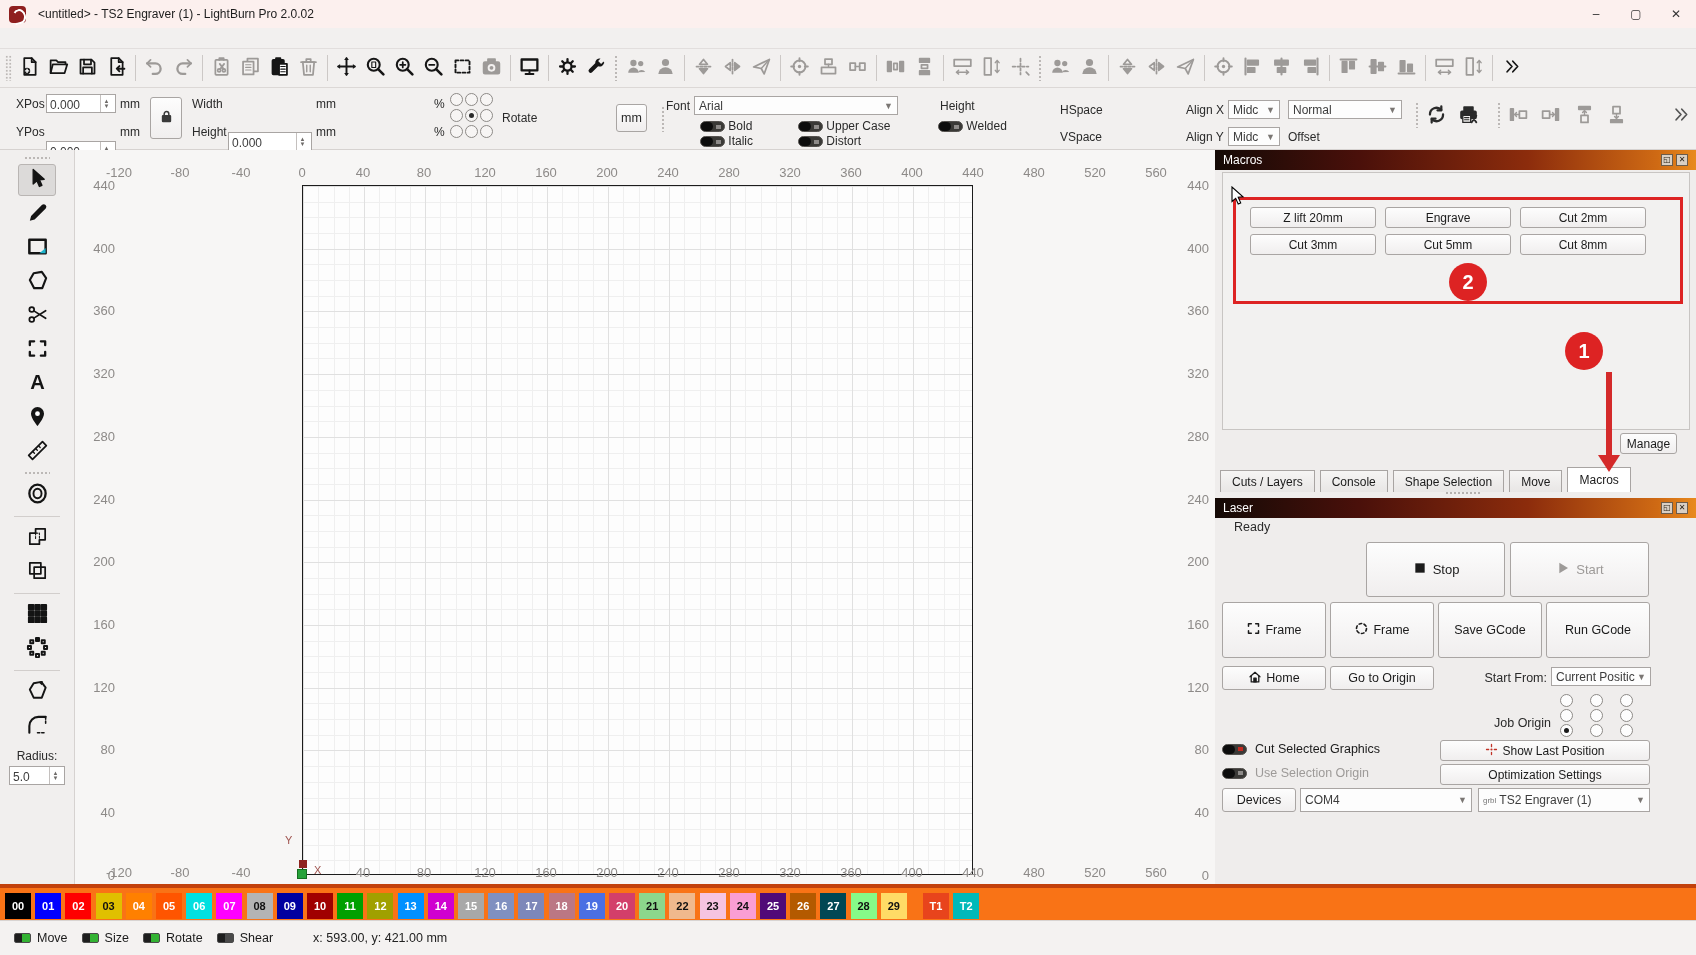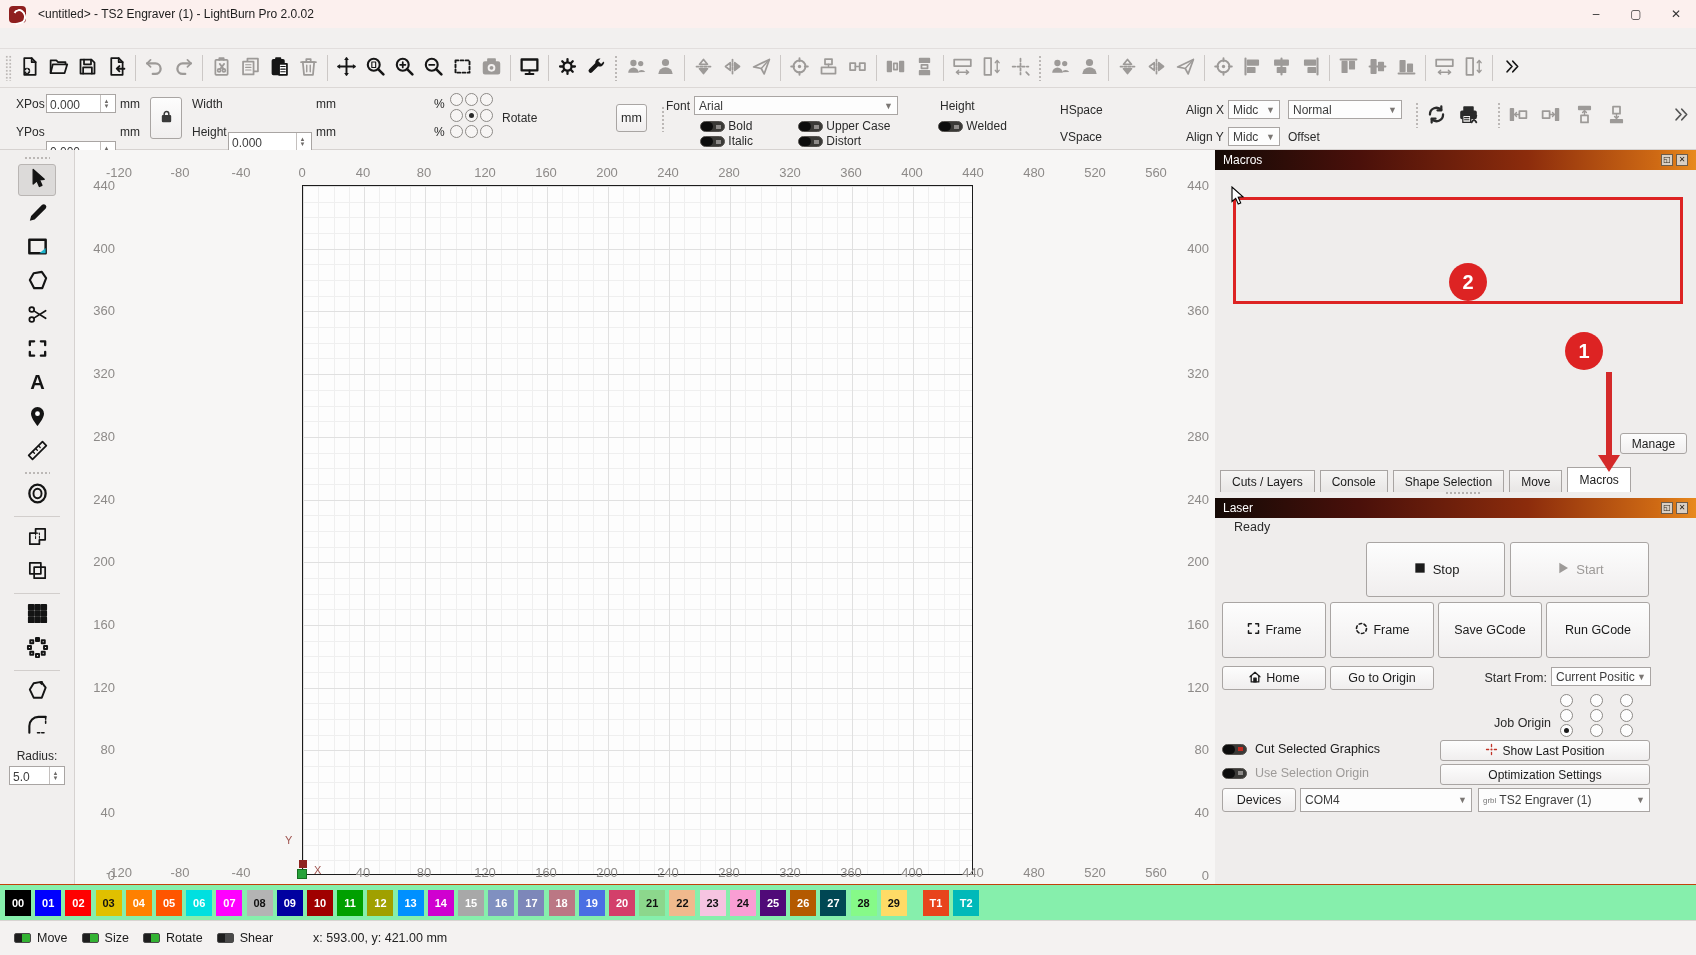--- a/index.html
+++ b/index.html
@@ -895,6 +895,14 @@
           <span class="hic">✕</span>
         </span>
       </div>
+      <div class="macro-area" id="macroArea">
+          <div class="macro-btn btnish" style="left: 27px; top: 34px;">Z lift 20mm</div>
+          <div class="macro-btn btnish" style="left: 162px; top: 34px;">Engrave</div>
+          <div class="macro-btn btnish" style="left: 297px; top: 34px;">Cut 2mm</div>
+          <div class="macro-btn btnish" style="left: 27px; top: 61px;">Cut 3mm</div>
+          <div class="macro-btn btnish" style="left: 162px; top: 61px;">Cut 5mm</div>
+          <div class="macro-btn btnish" style="left: 297px; top: 61px;">Cut 8mm</div>
+        </div>
       <div class="manage-btn btnish">Manage</div>
 
       <div class="red-rect"></div>

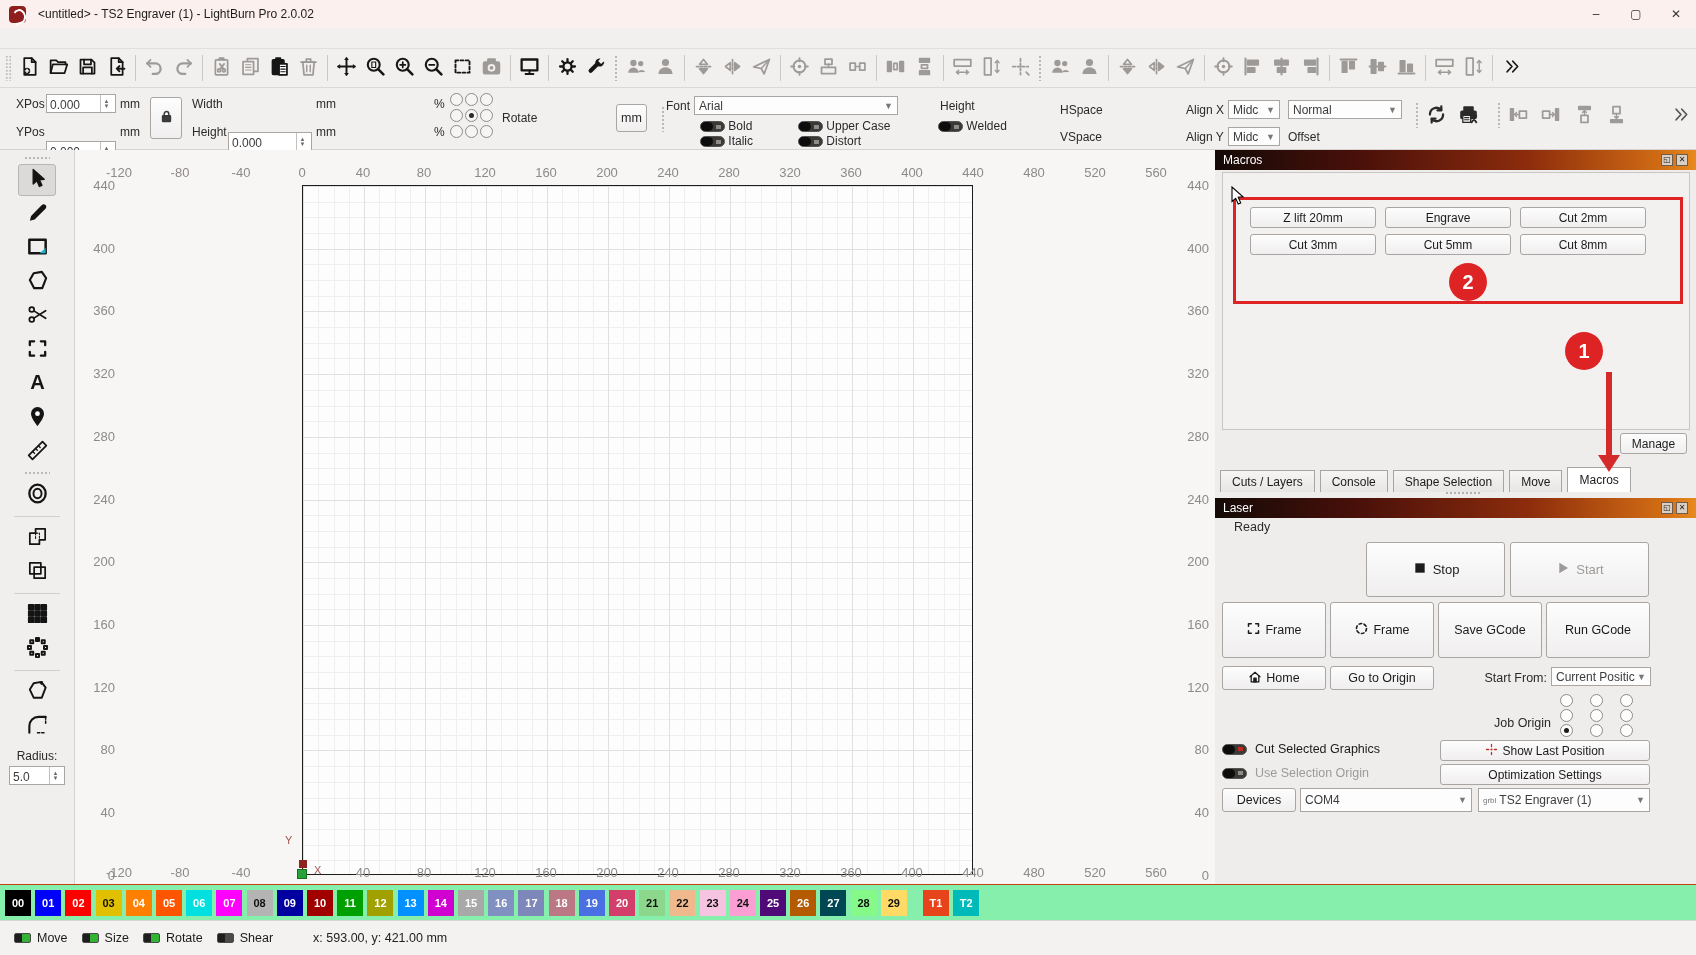--- a/index.html
+++ b/index.html
@@ -97,7 +97,7 @@
   .macro-area { position:absolute; left:7px; top:22px; width:468px; height:258px; background:#f2f1f0;
     border:1px solid #c8c5c3; }
   .macro-btn { position:absolute; width:126px; height:21px; font-size:12px; }
-  .manage-btn { position:absolute; left:405px; top:283px; width:67px; height:21px; font-size:12px; }
+  .manage-btn { position:absolute; left:405px; top:283px; width:57px; height:21px; font-size:12px; }
   .tabs { position:absolute; left:5px; top:316px; height:26px; display:flex; align-items:flex-end; gap:5px; }
   .tab { height:22px; padding:0 11px; display:flex; align-items:center; font-size:12px;
     background:linear-gradient(#f6f5f4,#e8e6e5); border:1px solid #a8a4a2; border-bottom:none; }

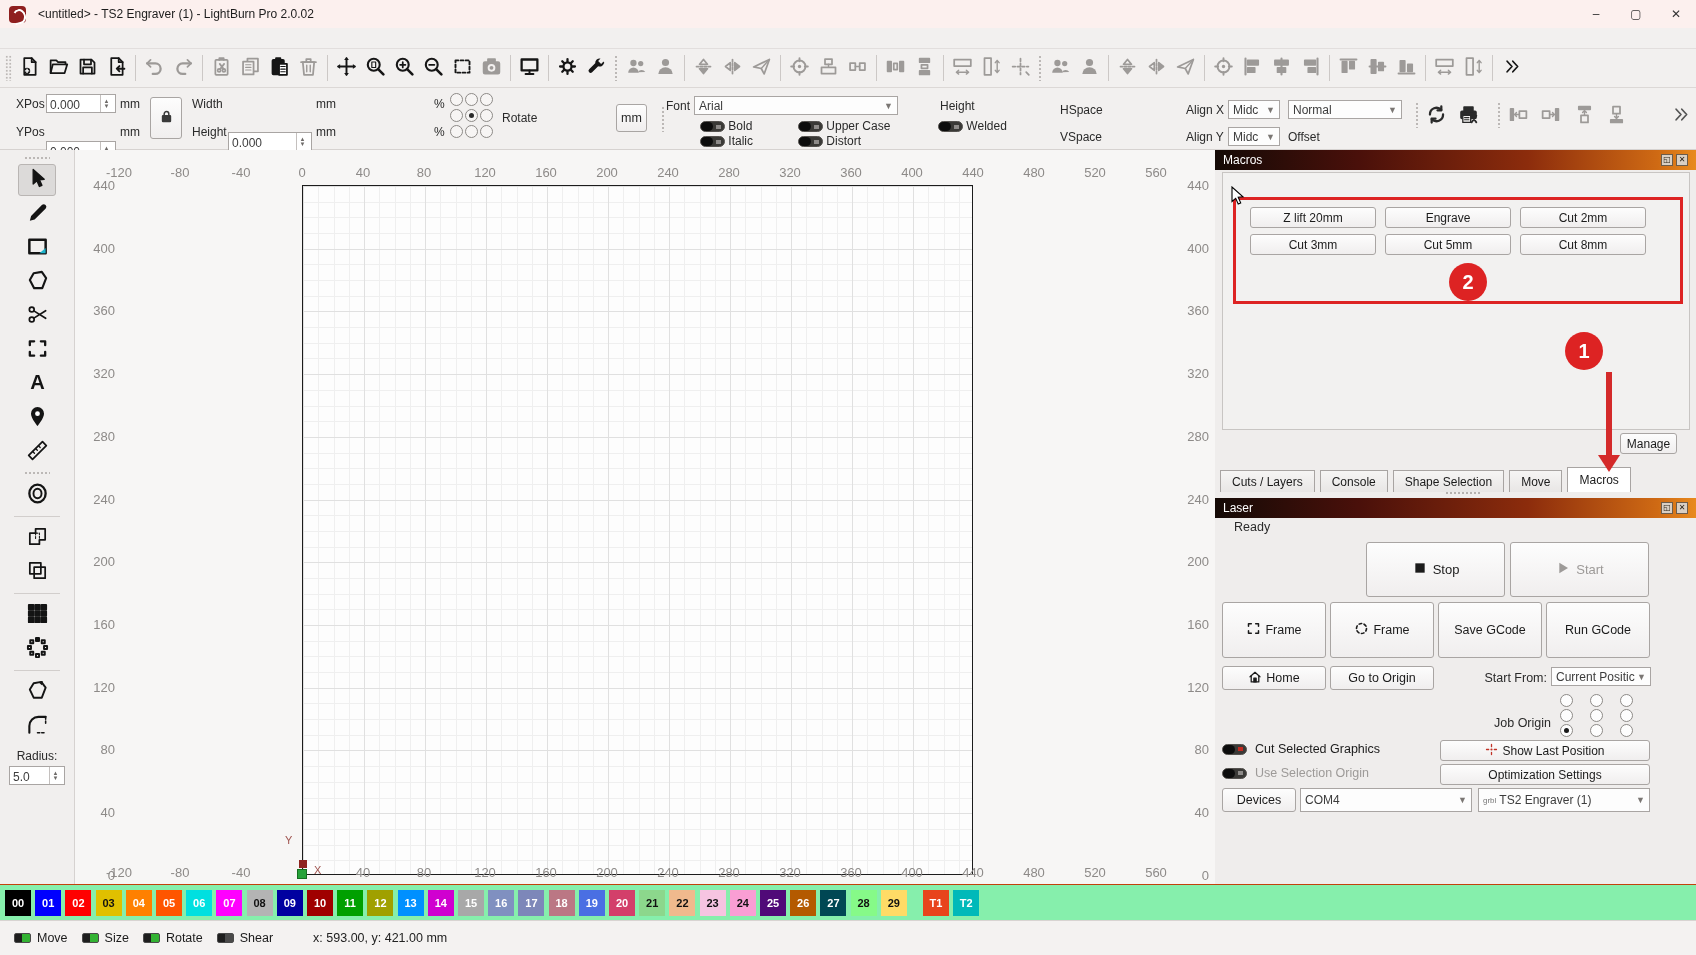--- a/index.html
+++ b/index.html
@@ -132,7 +132,7 @@
   .cursor-arrow { position:absolute; left:15px; top:36px; z-index:32; }
 
   
-  .palette { position:absolute; left:0; bottom:35px; width:100%; height:36px; background:#86efac; border-top:1px solid #c2410c; }
+  .palette { position:absolute; left:0; bottom:35px; width:100%; height:36px; background:#f97316; border-top:4px solid #c2410c; }
   .swatch { position:absolute; top:5px; width:26px; height:26px; display:flex; align-items:center; justify-content:center;
     font-size:11px; font-weight:bold; }
   .statusbar { position:absolute; left:0; bottom:0; width:100%; height:35px; background:#f4f2f1; border-top:1px solid #d8d4d2;

